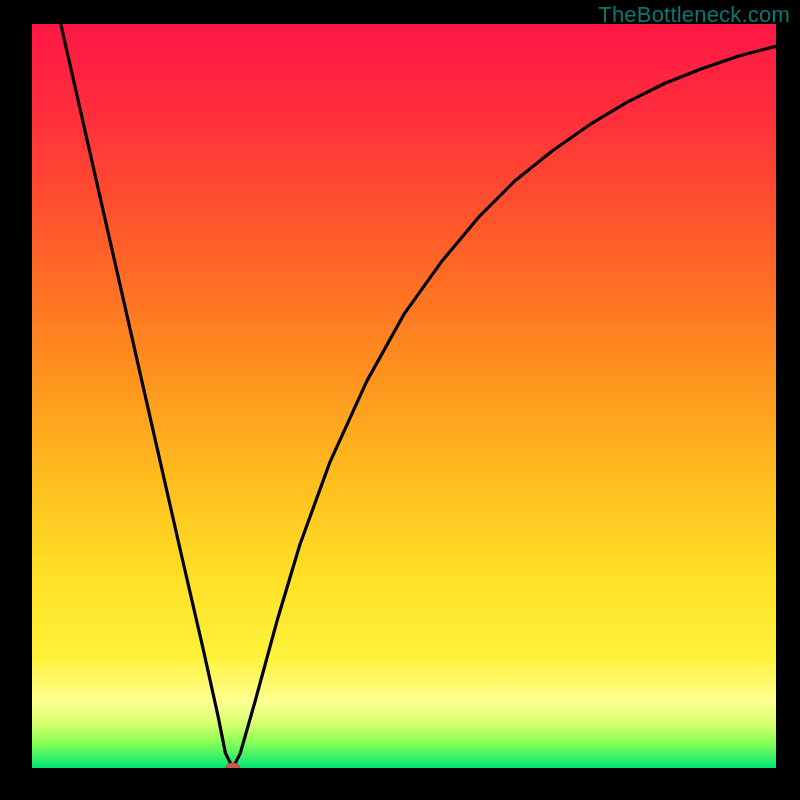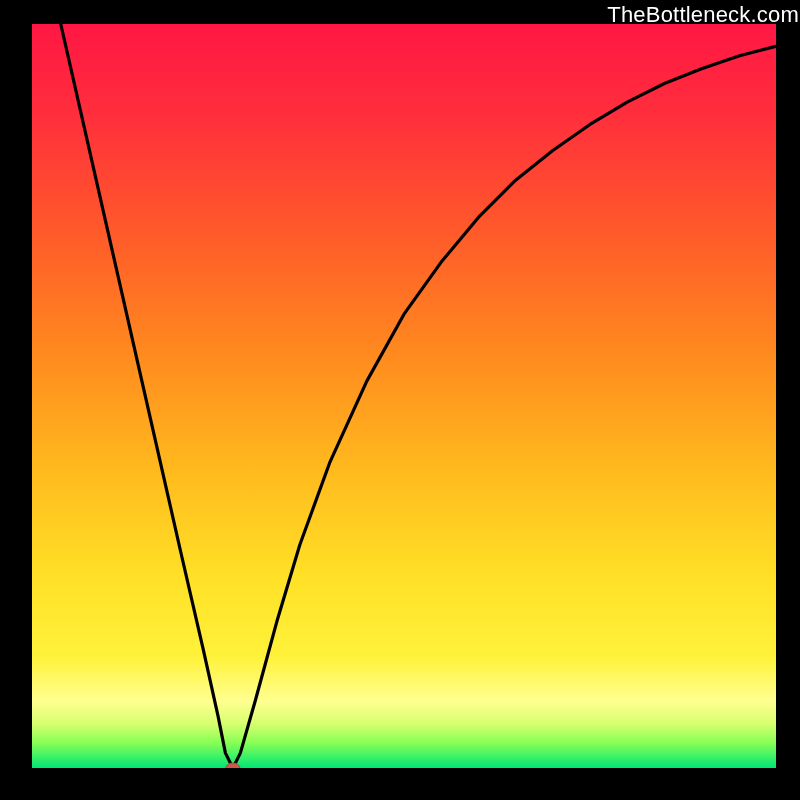--- a/index.html
+++ b/index.html
@@ -21,10 +21,10 @@
   .attribution {
     position: absolute;
     top: 2px;
-    right: 1px;
+    right: 10px;
     font-family: Arial, Helvetica, sans-serif;
     font-size: 22px;
-    color: #ffffff;
+    color: #0f766e;
     letter-spacing: 0.2px;
   }
 </style>

